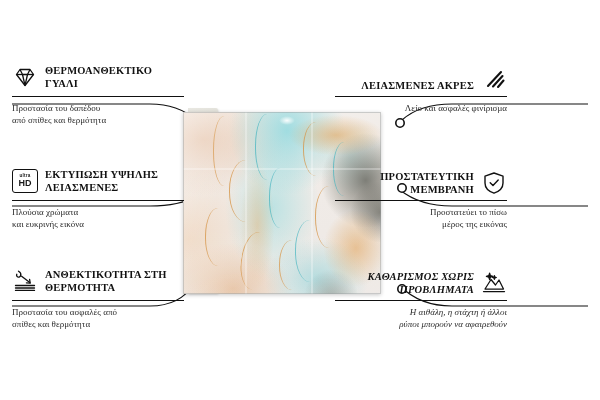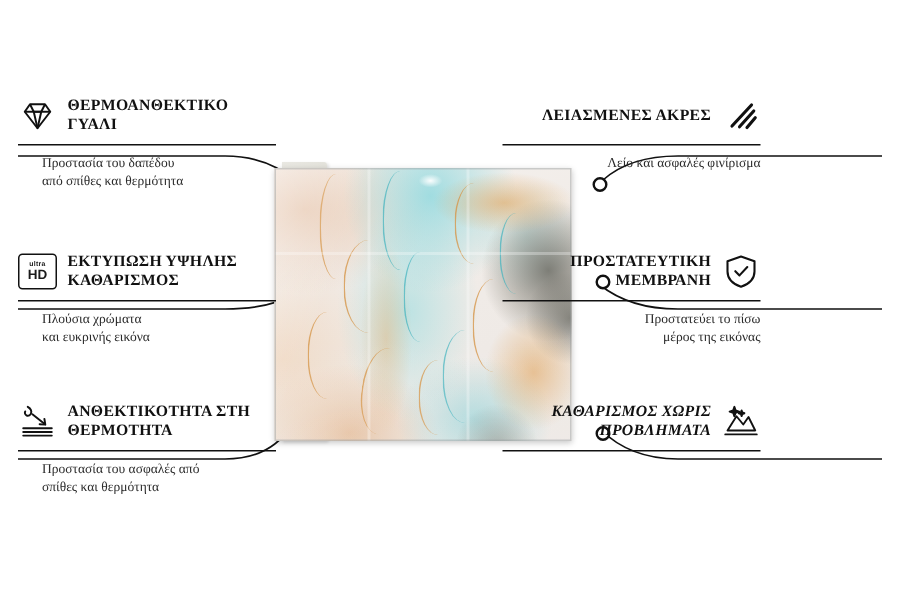--- a/index.html
+++ b/index.html
@@ -95,7 +95,7 @@
   .f-head{
     display:flex;align-items:center;gap:7px;min-height:30px;
   }
-  .f-right .f-head{flex-direction:row-reverse;}
+  .f-right .f-head{flex-direction:row-reverse;align-items:flex-end;}
   .f-title{
     font-family:"Liberation Serif", serif;
     font-size:10.5px;font-weight:700;letter-spacing:.2px;

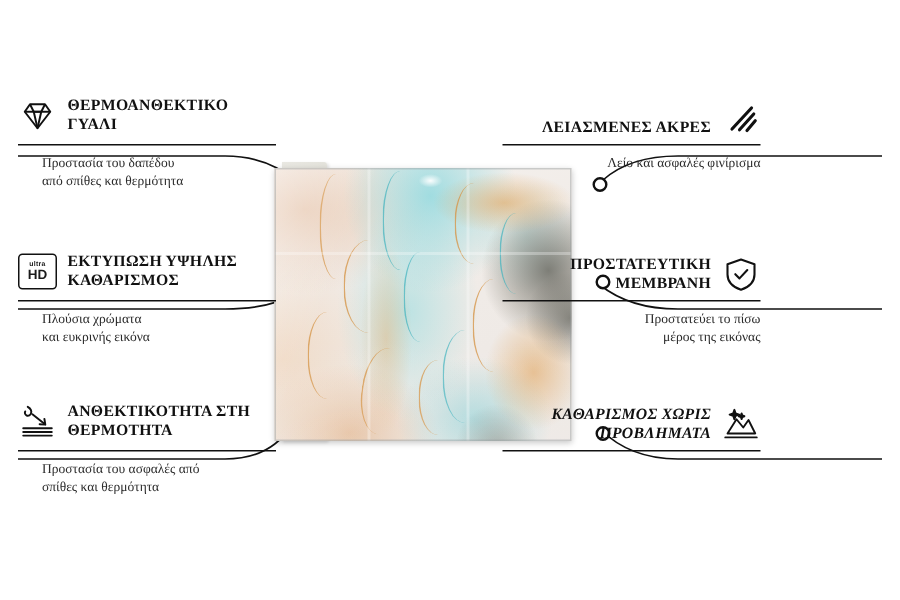--- a/index.html
+++ b/index.html
@@ -108,7 +108,7 @@
   .f-desc{
     margin-top:5px;
     font-family:"Liberation Serif", serif;
-    font-size:9px;line-height:12px;color:#2b2b2b;margin-left:16px;
+    font-size:9px;line-height:12px;color:#2b2b2b;
   }
 
   

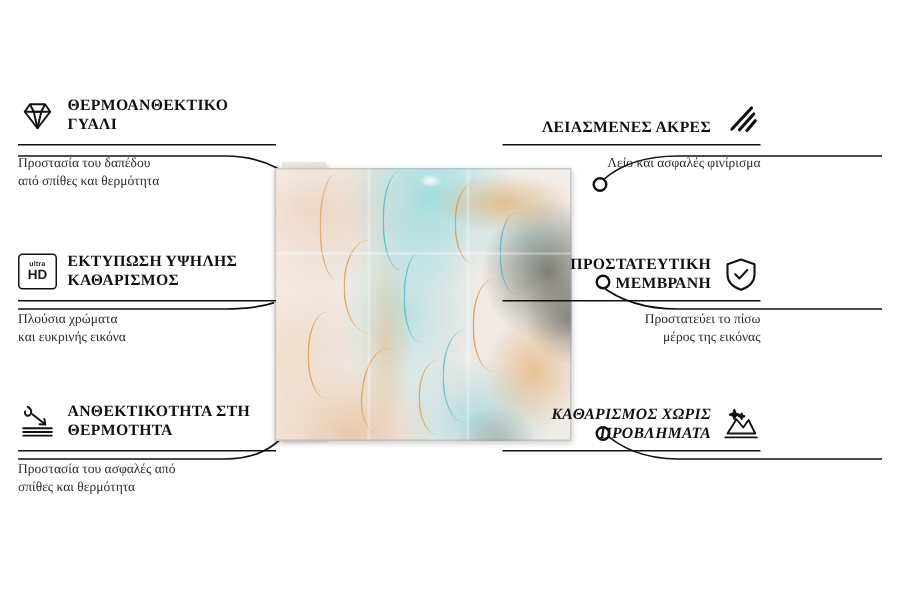--- a/index.html
+++ b/index.html
@@ -210,7 +210,7 @@
         <span class="u">ultra</span>
         <span class="h">HD</span>
       </span>
-      <span class="f-title">ΕΚΤΥΠΩΣΗ ΥΨΗΛΗΣ ΚΑΘΑΡΙΣΜΟΣ</span>
+      <span class="f-title">ΕΚΤΥΠΩΣΗ ΥΨΗΛΗΣ ΛΕΙΑΣΜΕΝΕΣ</span>
     </div>
     <div class="rule"></div>
     <div class="f-desc">

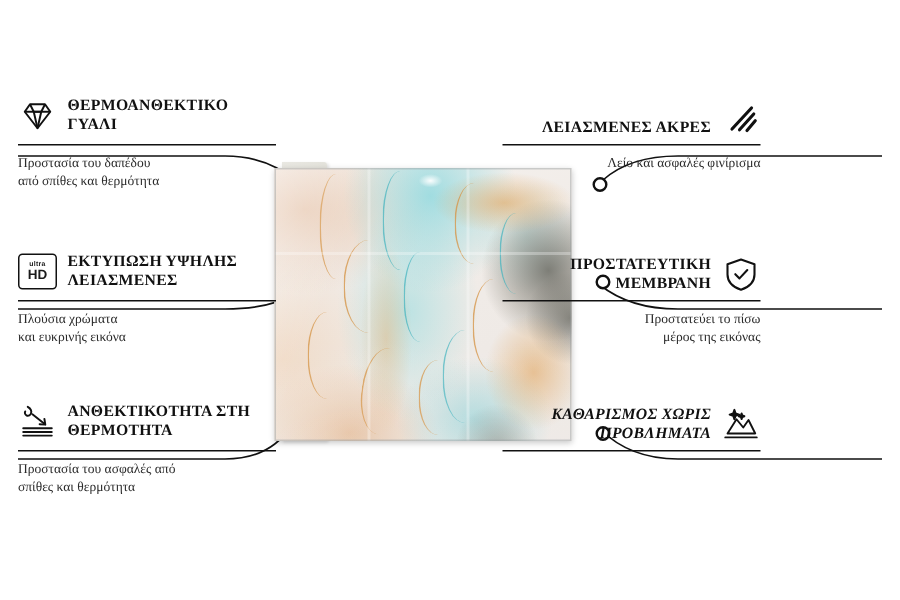--- a/index.html
+++ b/index.html
@@ -296,6 +296,10 @@
       <span class="f-title">ΚΑΘΑΡΙΣΜΟΣ ΧΩΡΙΣ ΠΡΟΒΛΗΜΑΤΑ</span>
     </div>
     <div class="rule"></div>
+    <div class="f-desc">
+      <div>Η αιθάλη, η στάχτη ή άλλοι</div>
+      <div>ρύποι μπορούν να αφαιρεθούν</div>
+    </div>
   </div>
 
 </div>

